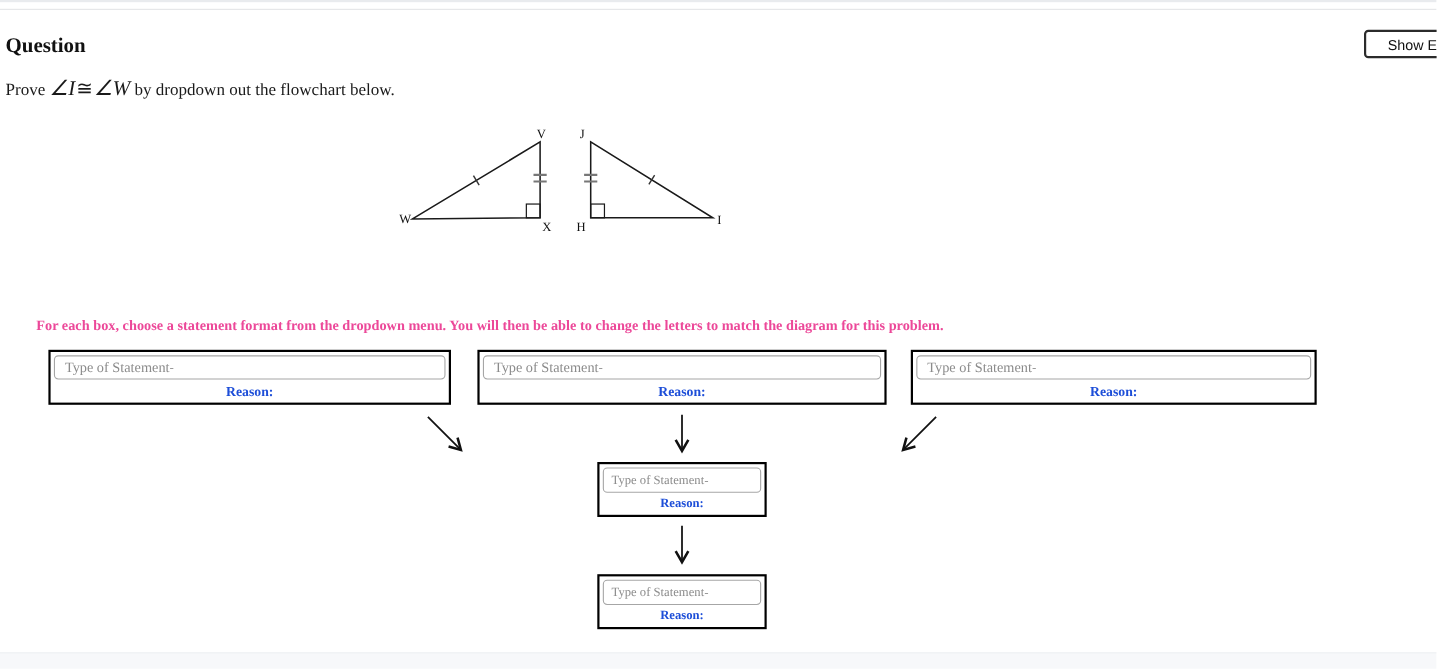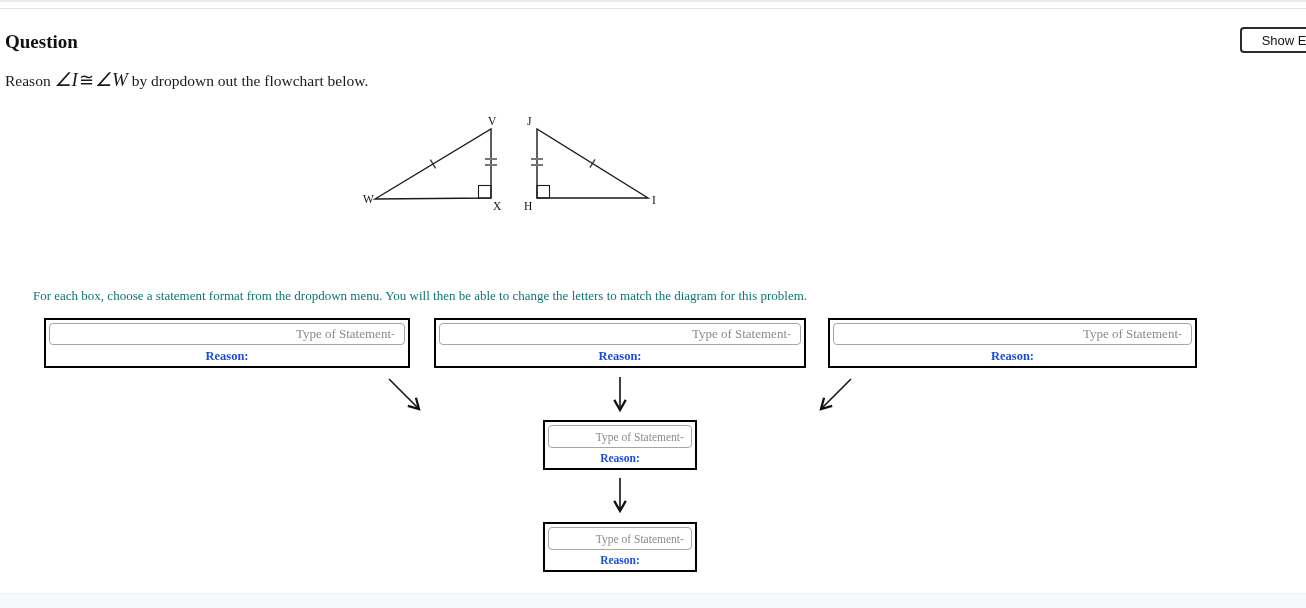--- a/index.html
+++ b/index.html
@@ -82,7 +82,7 @@
 <button class="abs" id="show-example-btn">Show Example</button>
 
 <div class="abs" id="prove-line">
-  <span>Reason </span><span class="math">∠I</span><span class="cong">≅</span><span class="math">∠W</span><span> by dropdown out the flowchart below.</span>
+  <span>Prove </span><span class="math">∠I</span><span class="cong">≅</span><span class="math">∠W</span><span> by dropdown out the flowchart below.</span>
 </div>
 
 <svg class="abs" id="diagram-svg" width="300" height="102" viewBox="0 0 300 102">

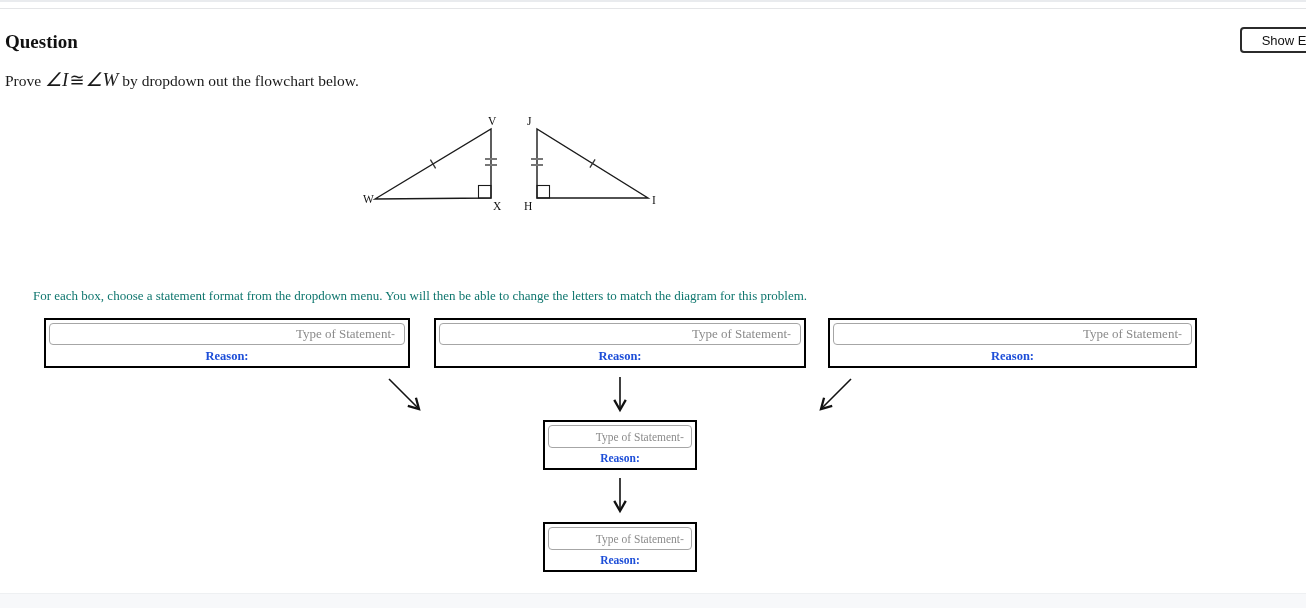--- a/index.html
+++ b/index.html
@@ -36,7 +36,7 @@
   #prove-line .cong { font-style:normal; font-size:18px; padding:0 1px; }
 
   
-  #instruction { left:33px; top:288px; font-size:13px; font-weight:normal; color:#0f766e; }
+  #instruction { left:33px; top:288px; font-size:13px; font-weight:bold; color:#ec4899; }
 
   
   #diagram-svg { left:362px; top:113px; }

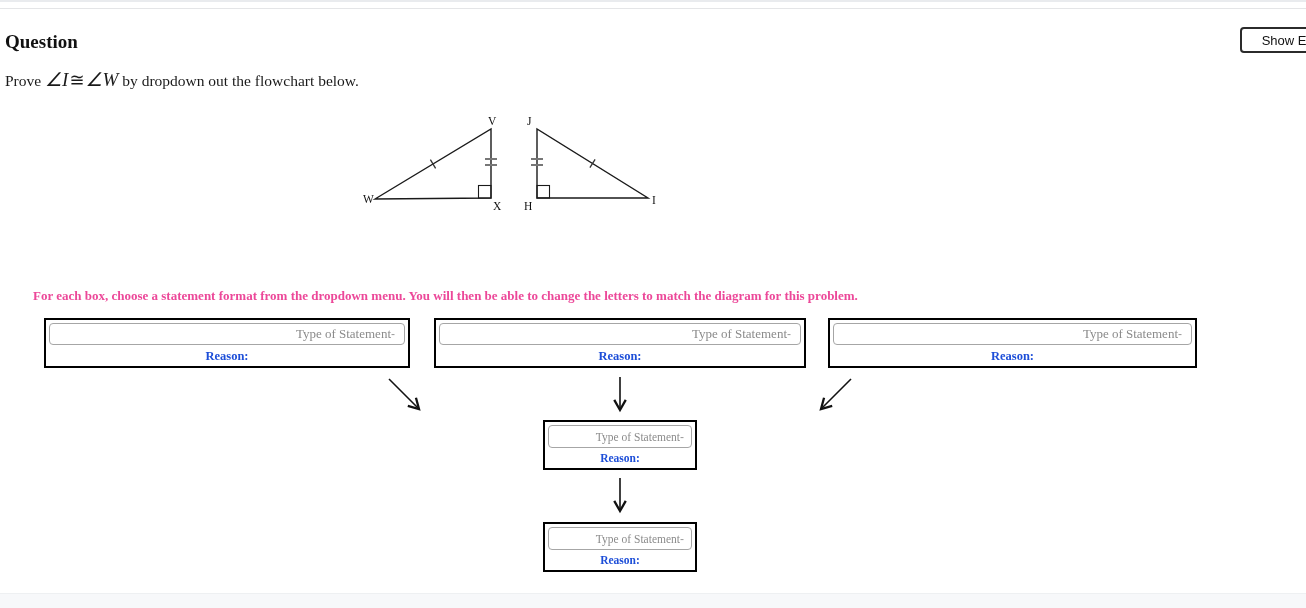--- a/index.html
+++ b/index.html
@@ -54,7 +54,7 @@
   .dropdown {
     border:1px solid #a6a6a6; border-radius:4px; background:#fff;
     height:24px; box-sizing:border-box;
-    display:flex; align-items:center; justify-content:flex-end;
+    display:flex; align-items:center; justify-content:flex-start;
     padding:0 9px; cursor:pointer;
   }
   .dropdown .ph    { color:#8b8b8b; font-size:13px; }

